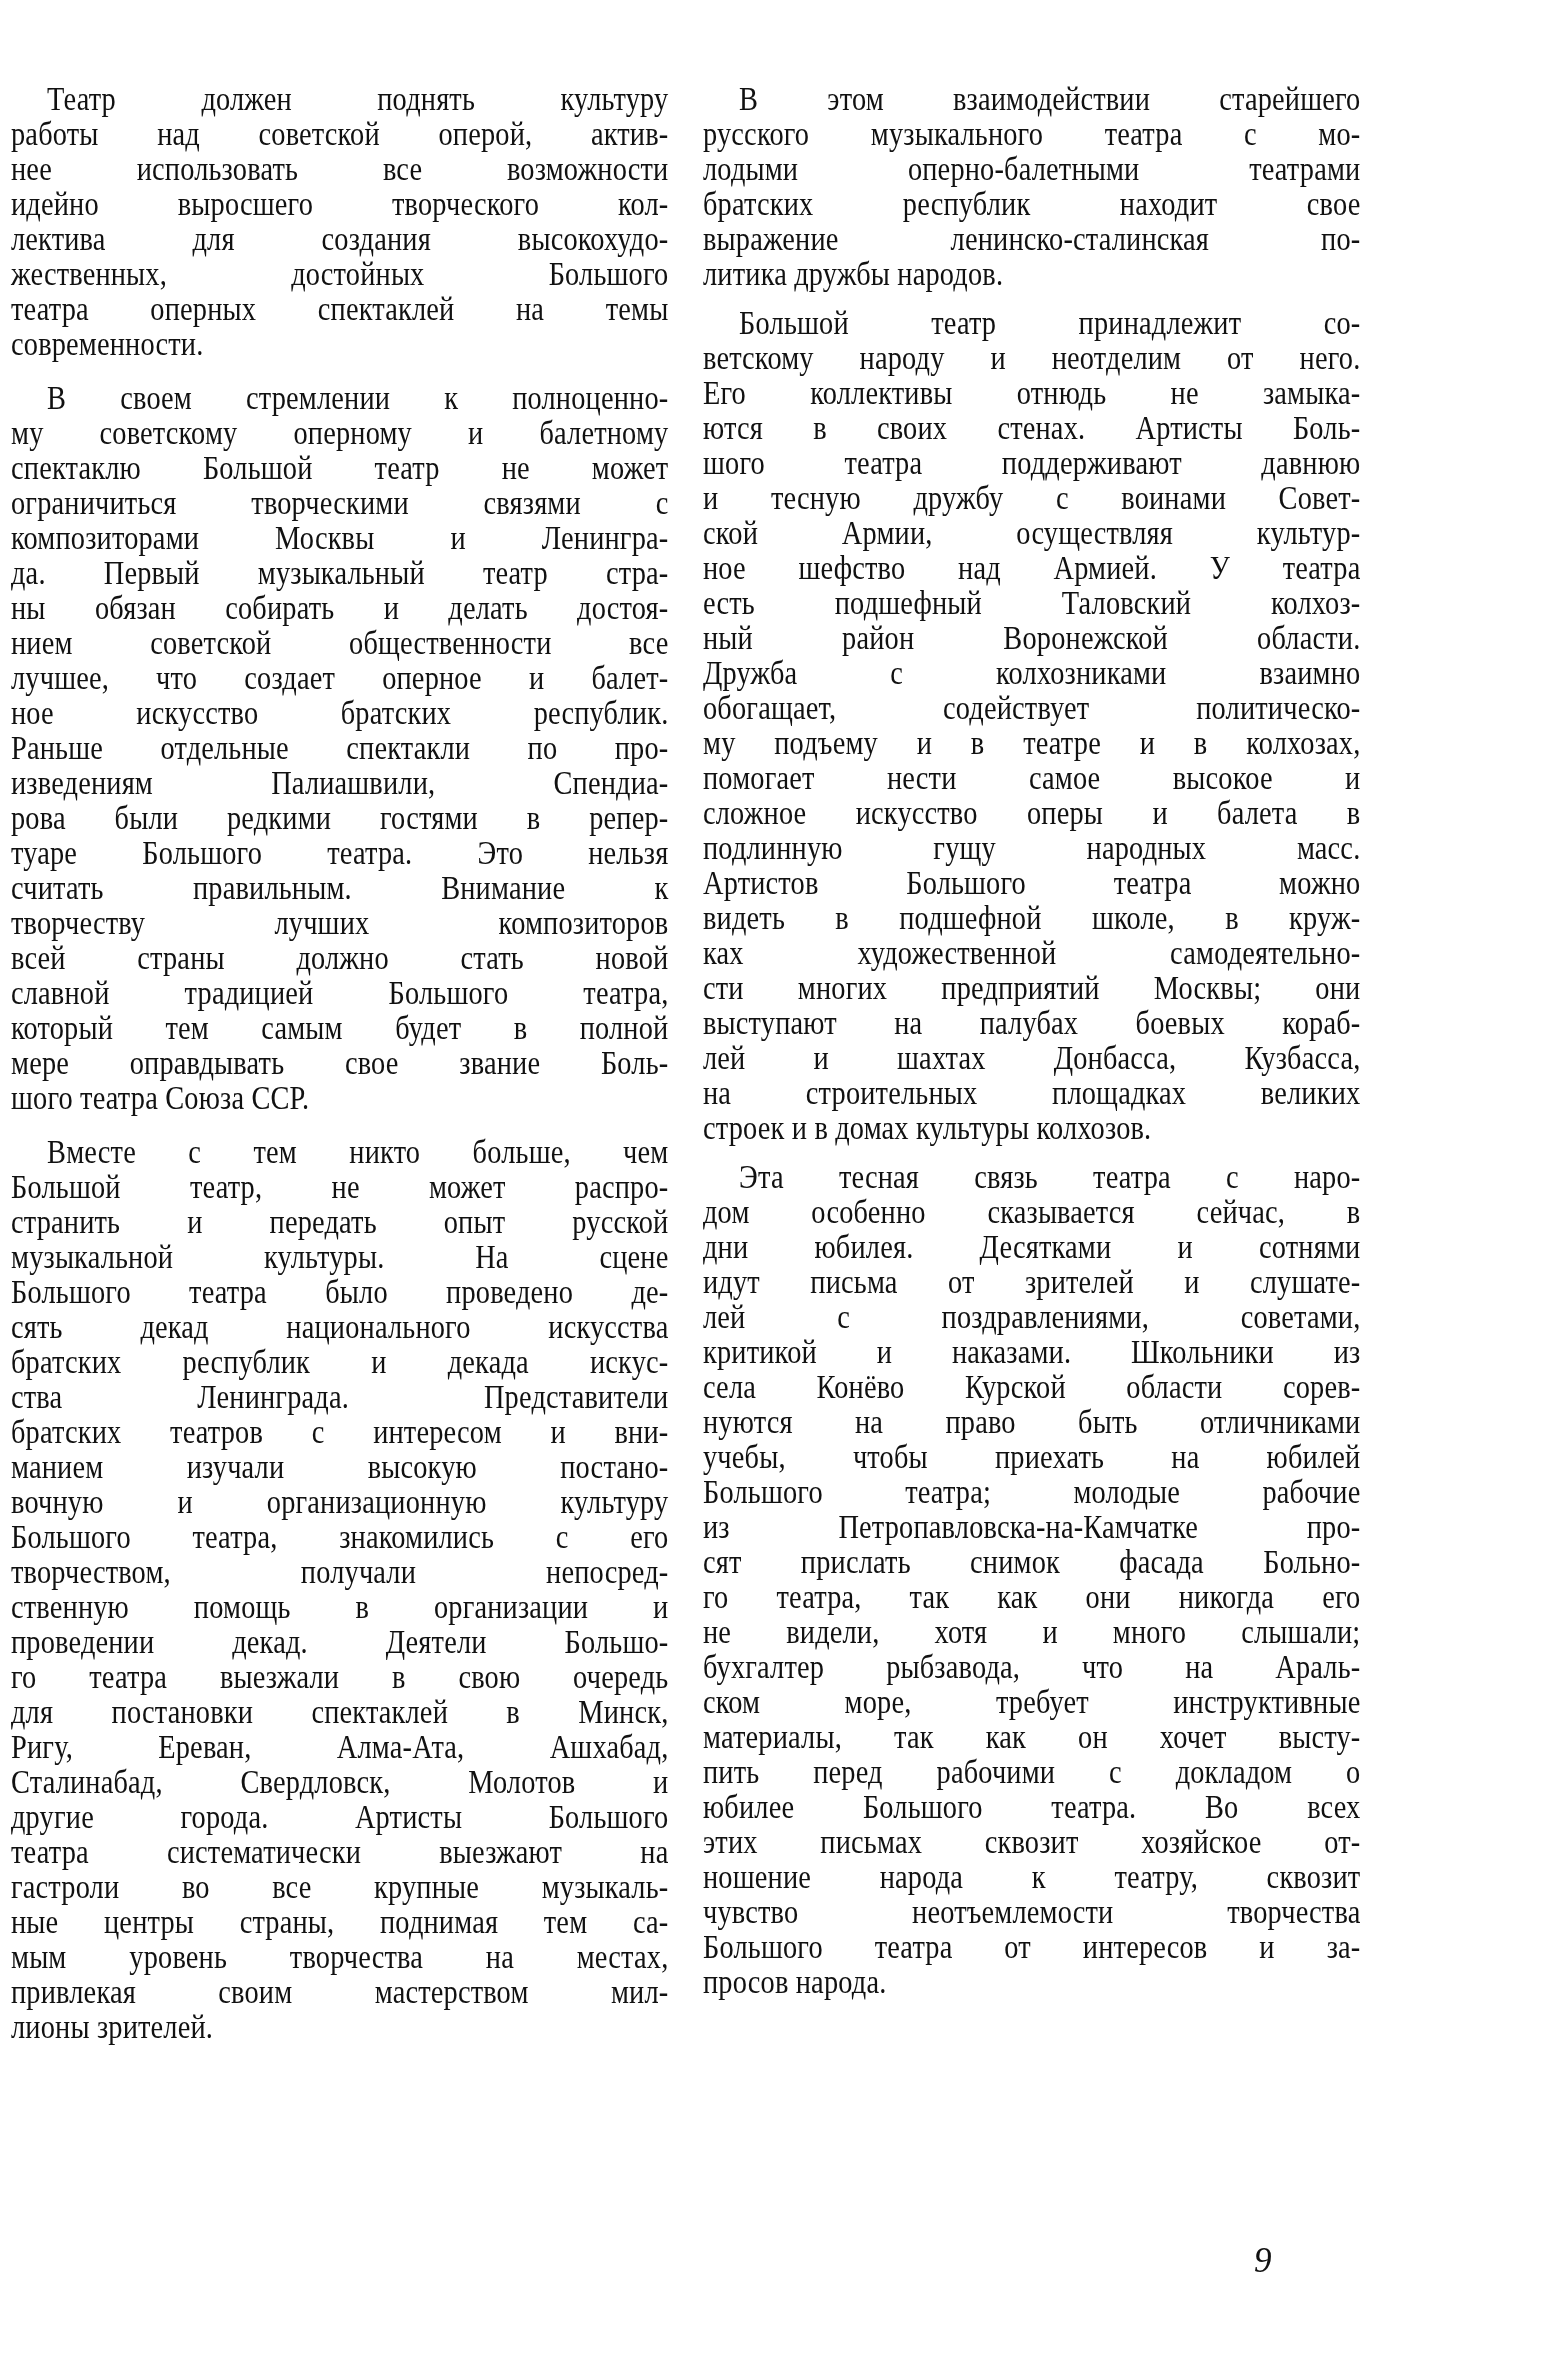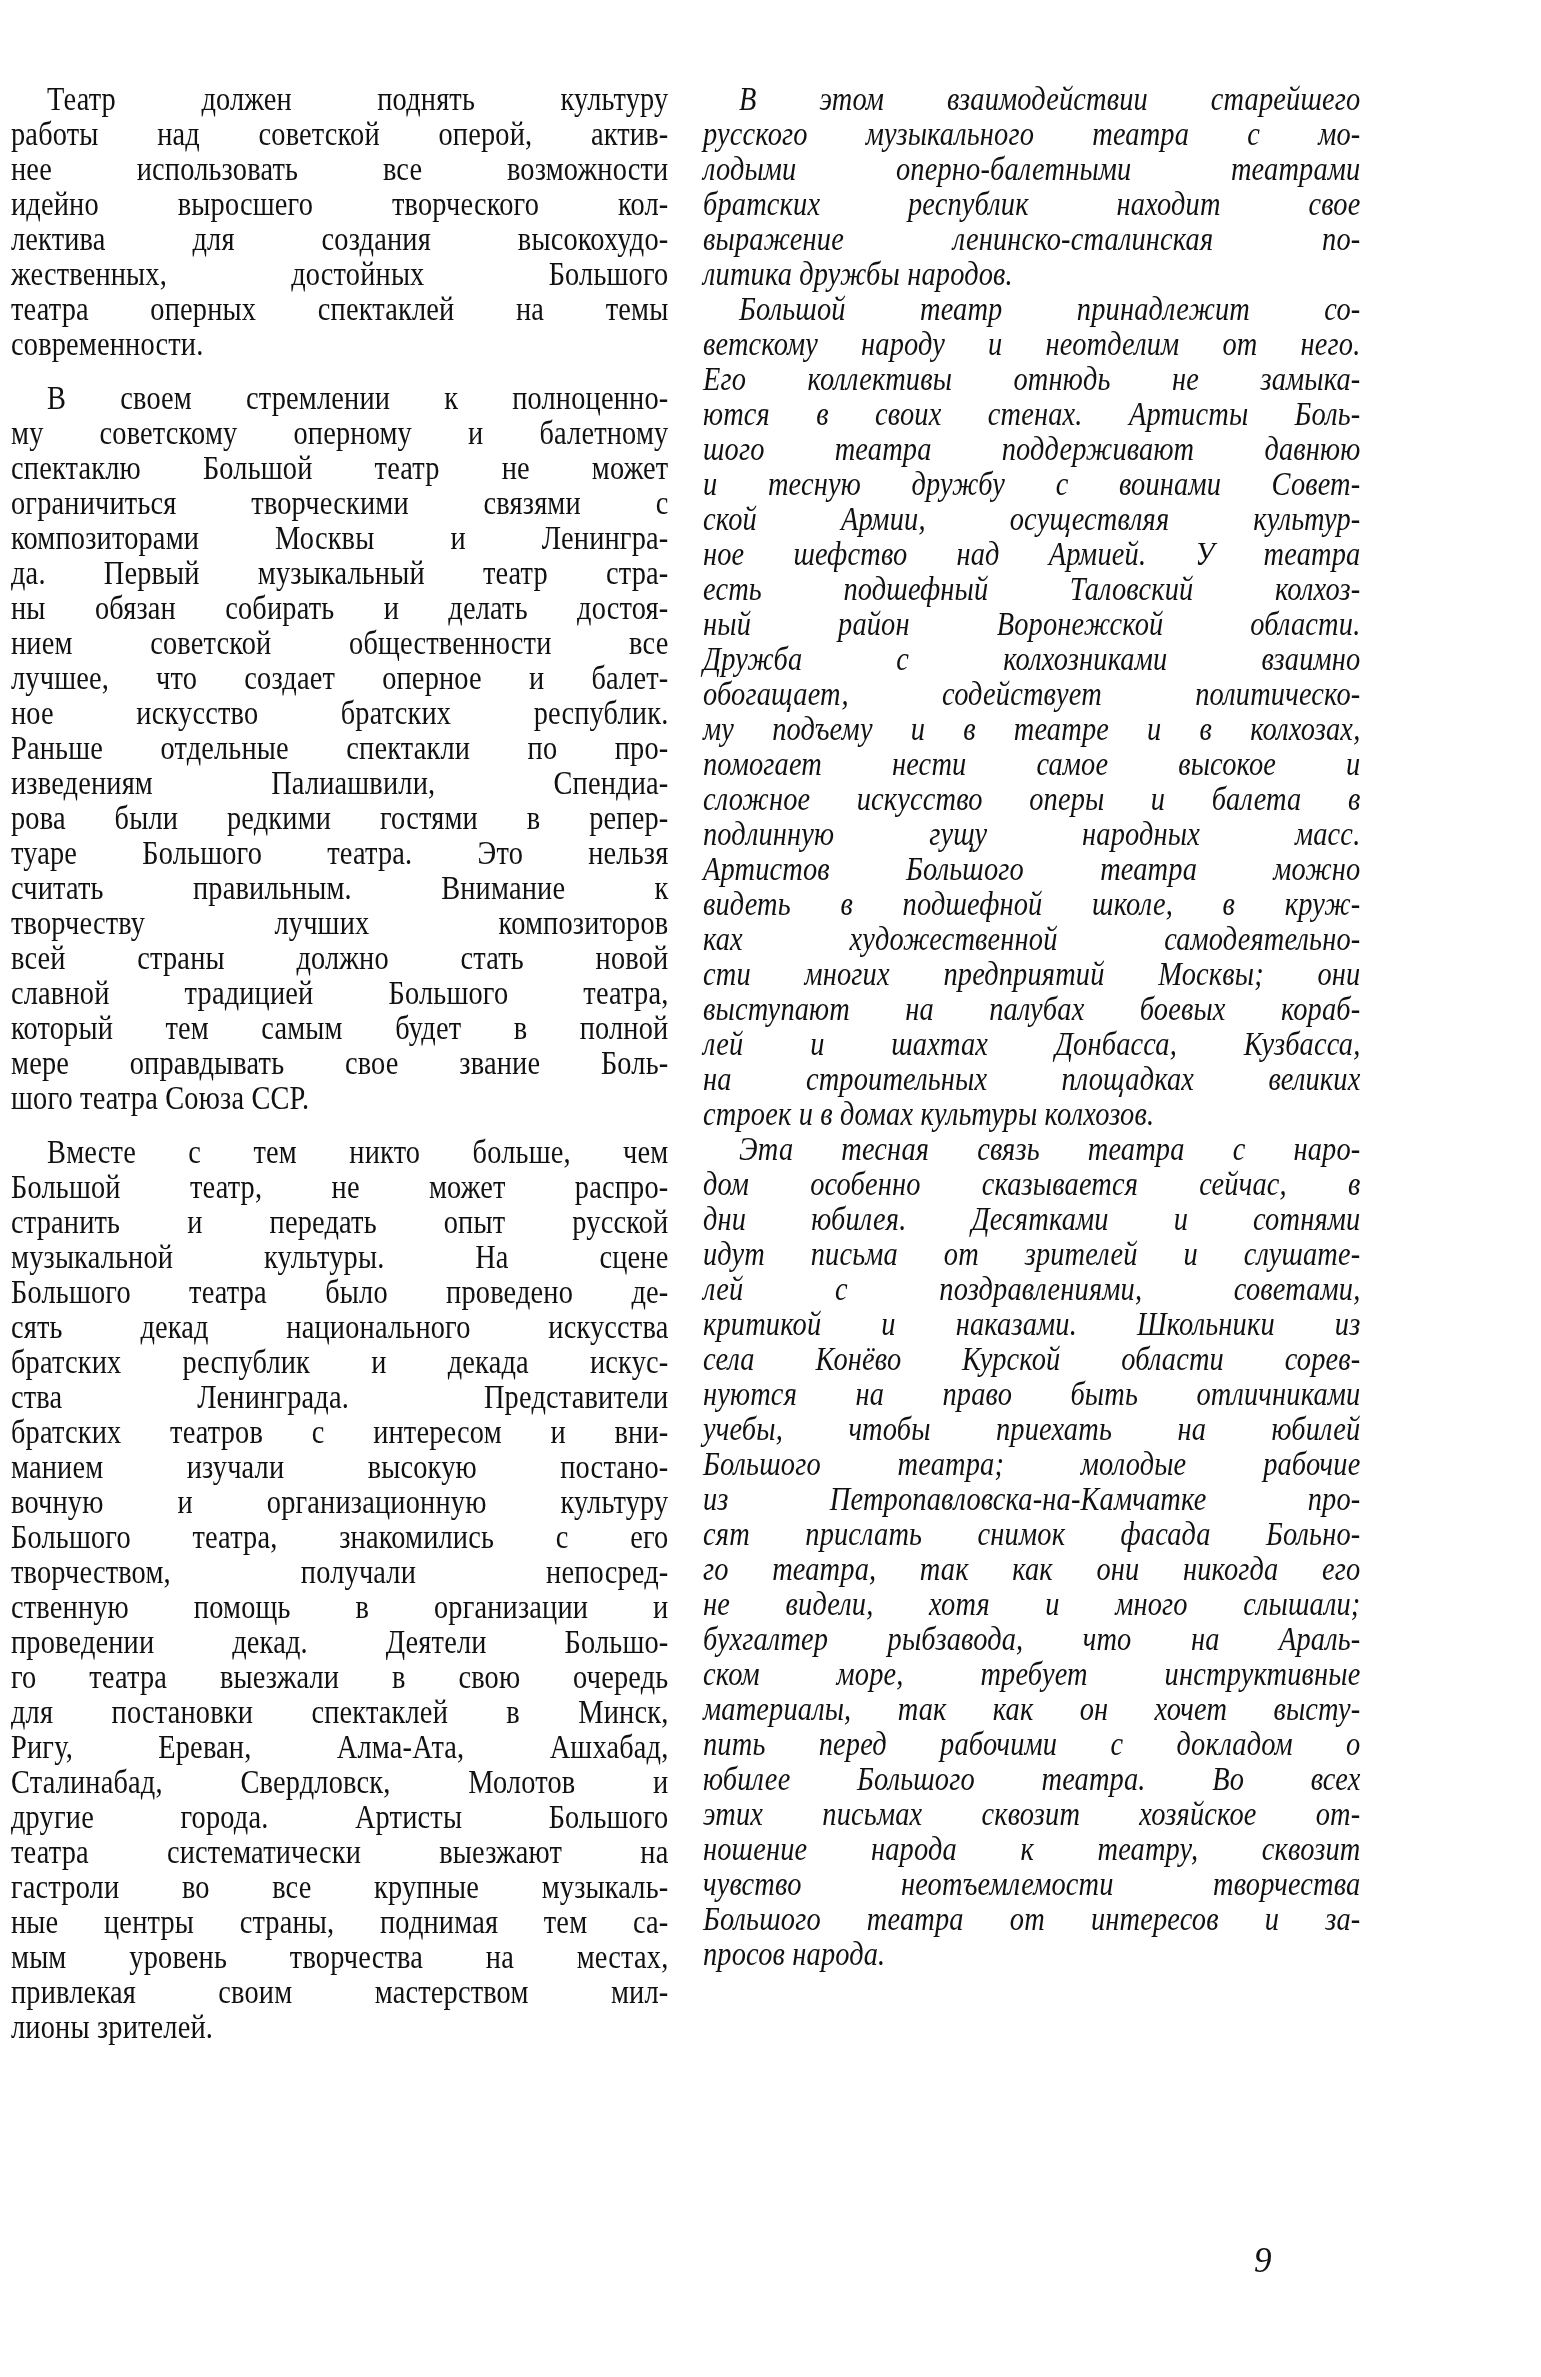--- a/index.html
+++ b/index.html
@@ -28,7 +28,7 @@
       width: 659px;
     }
     .col-left { left: 10.5px; }
-    .col-right { left: 703px; font-style: italic; }
+    .col-right { left: 703px; }
     .line {
       display: block;
       height: 35px;

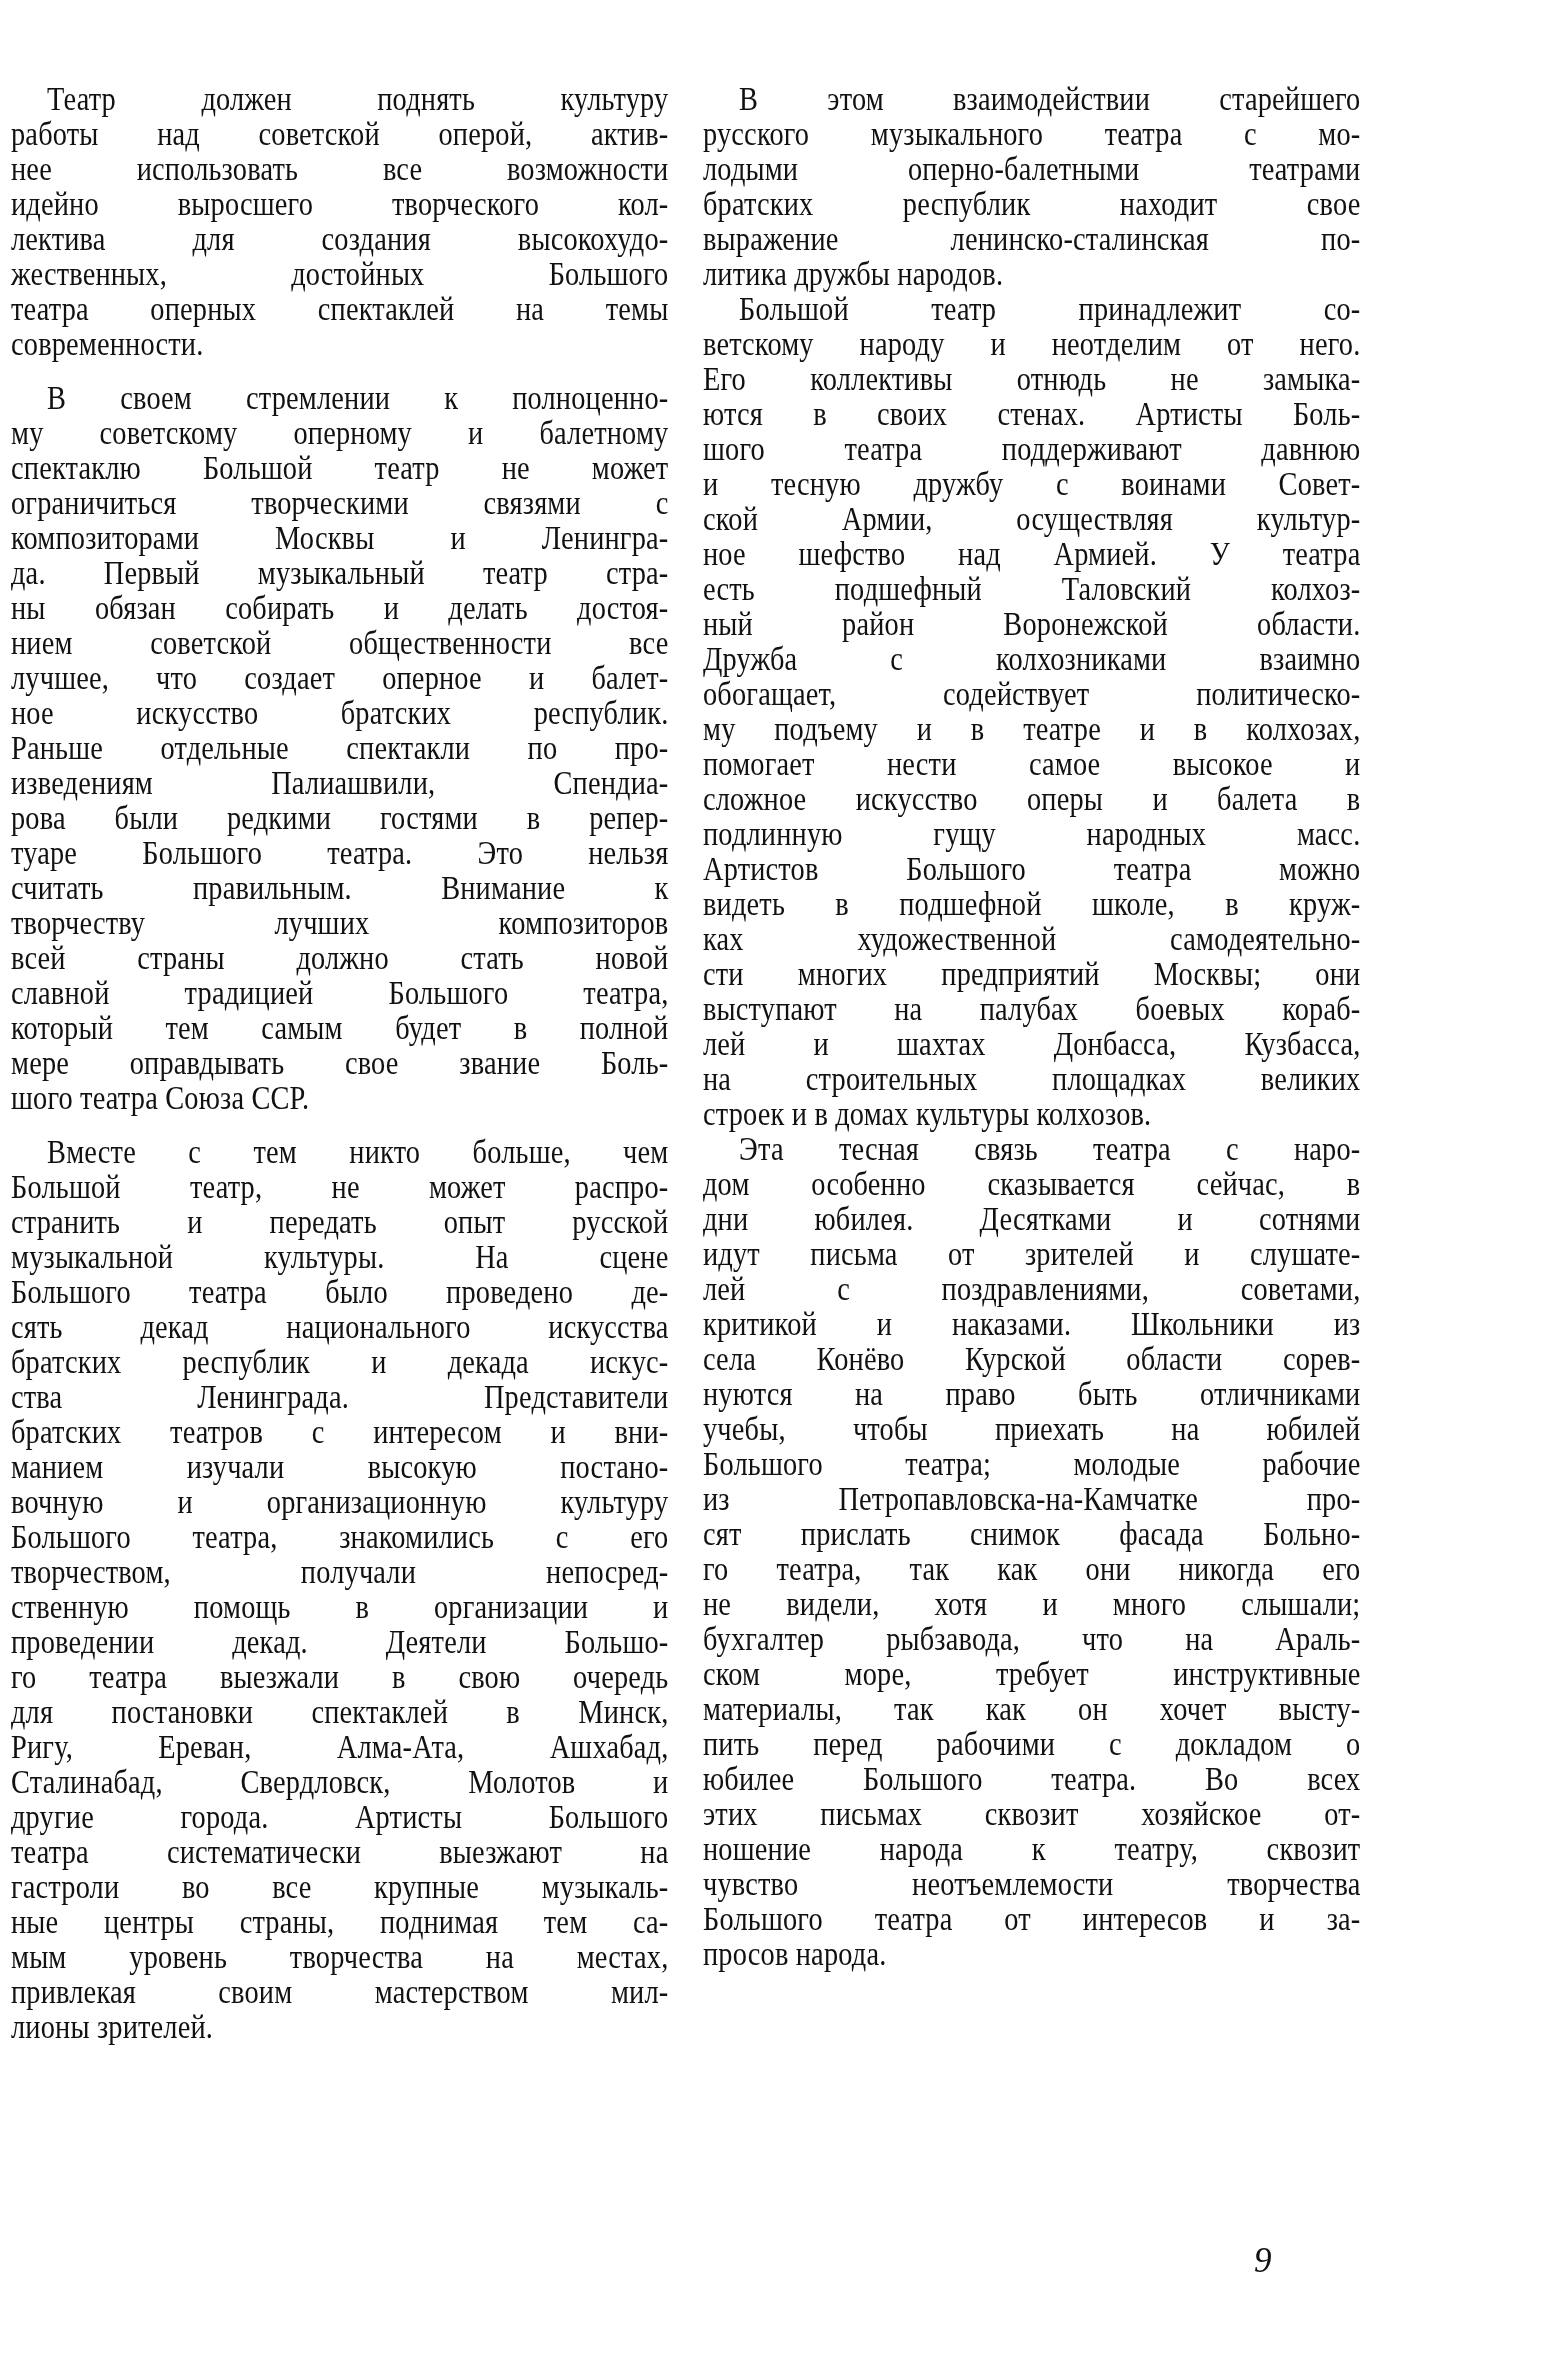--- a/index.html
+++ b/index.html
@@ -56,7 +56,7 @@
       margin-top: 19px;
     }
     .col-right .para + .para {
-      margin-top: 0px;
+      margin-top: 14px;
     }
     .page-number {
       position: absolute;

